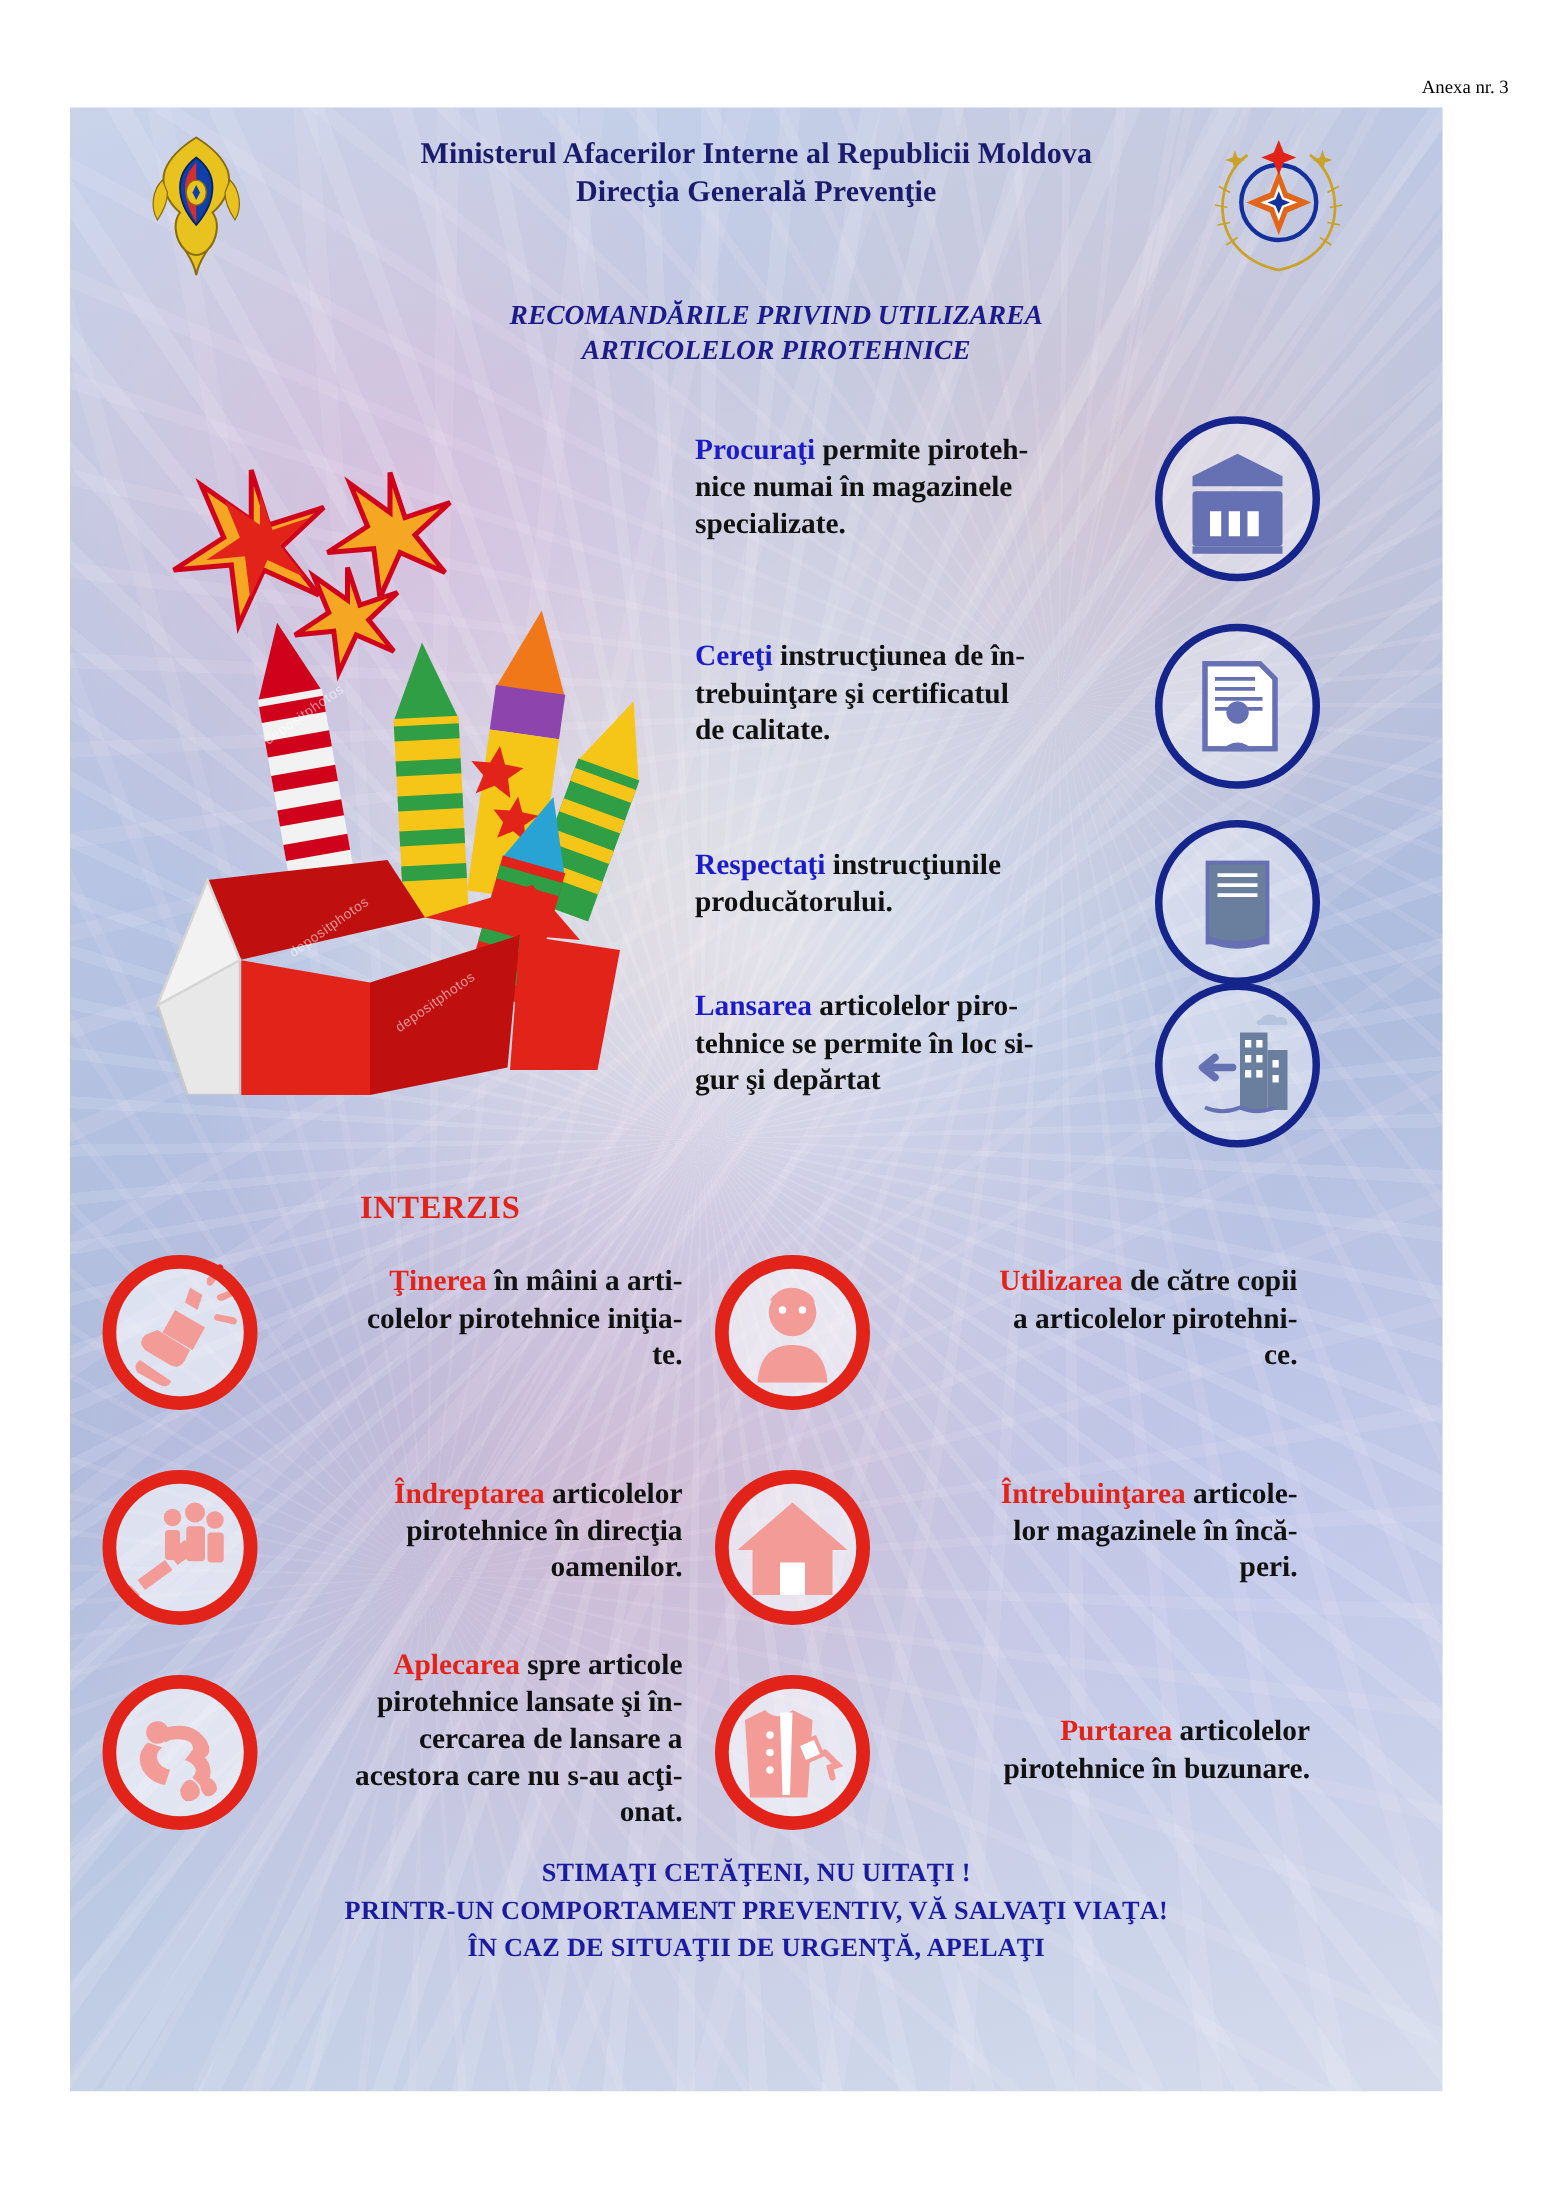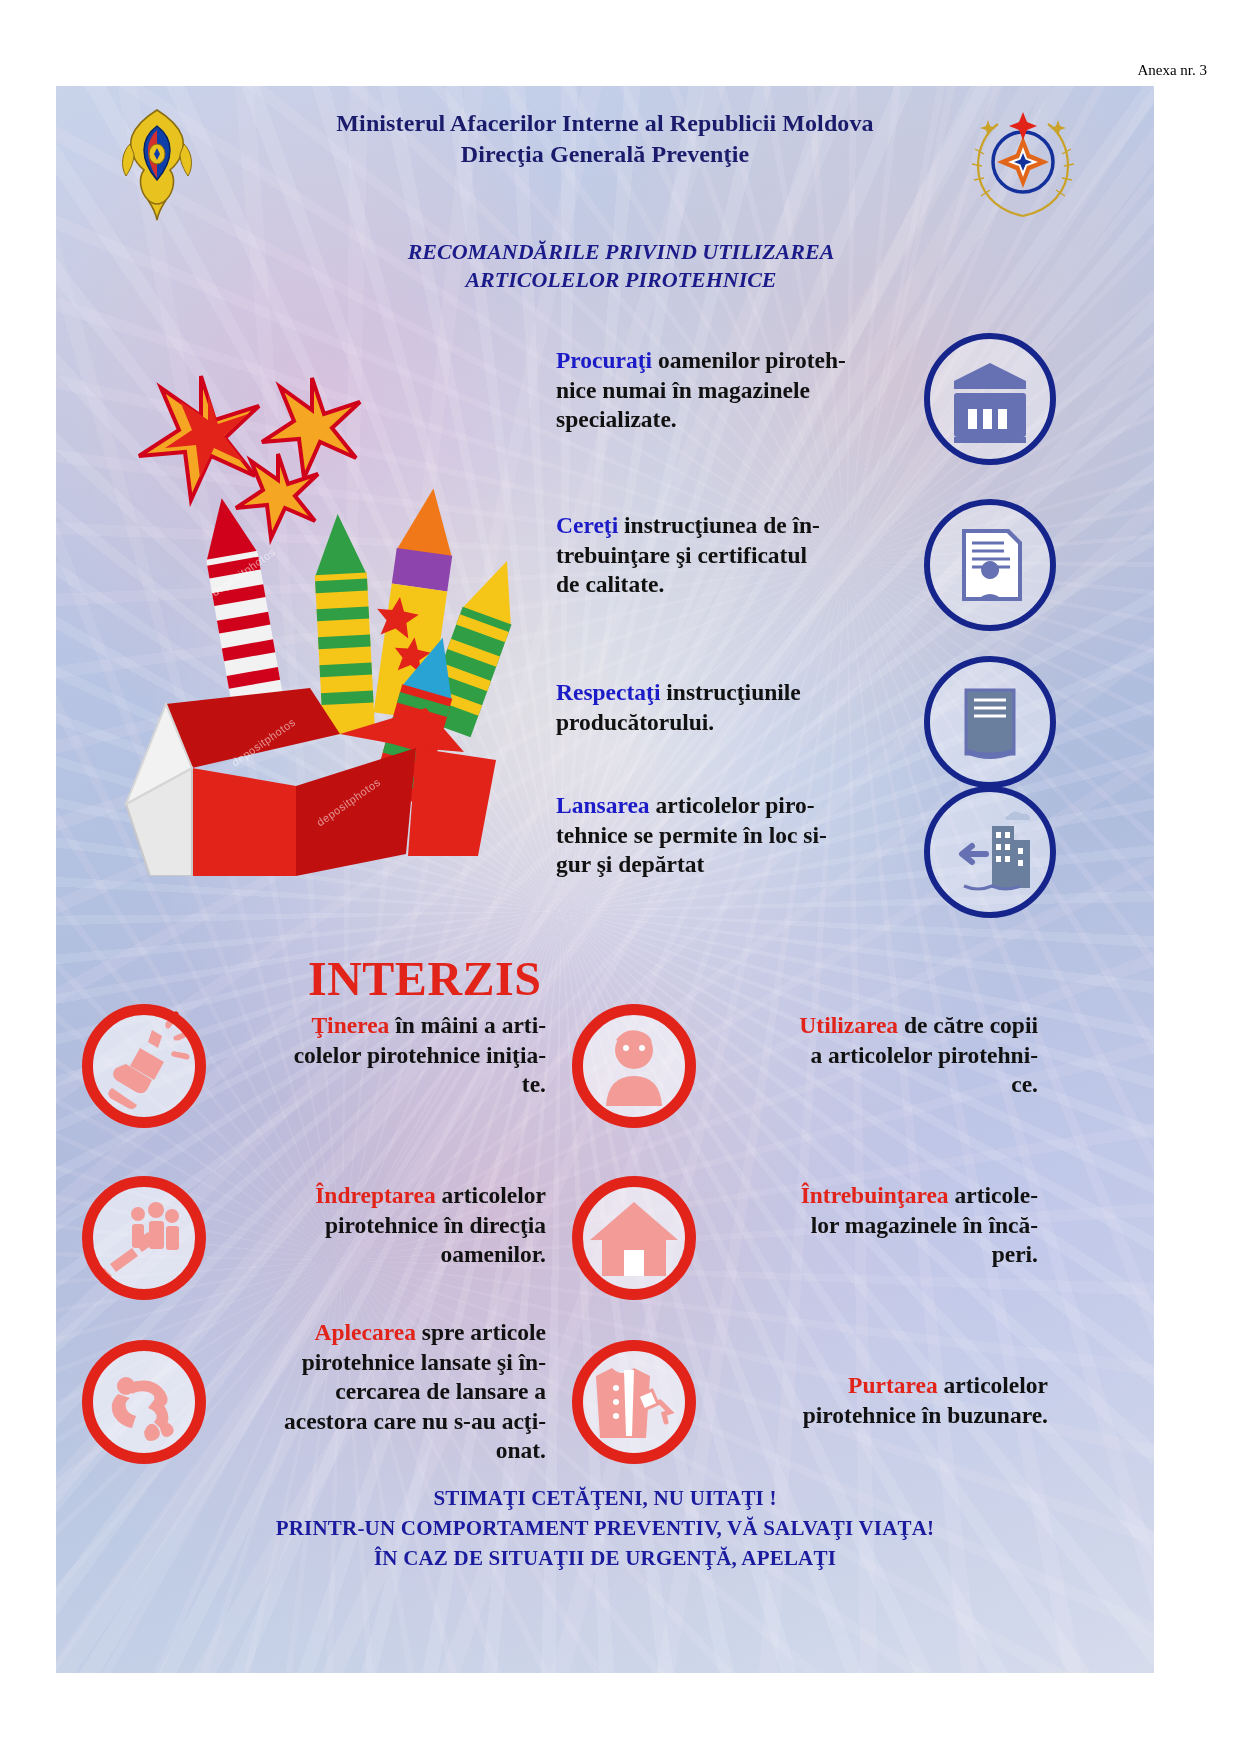--- a/index.html
+++ b/index.html
@@ -337,7 +337,7 @@
 
   <div class="rec" style="top: 260px;">
     <span class="kw" style="color:#1b1bc8;font-weight:bold;">Procuraţi</span>
-    <span> oamenilor piroteh-</span><br>
+    <span> permite piroteh-</span><br>
     <span>nice numai în magazinele</span><br>
     <span>specializate.</span>
   </div>

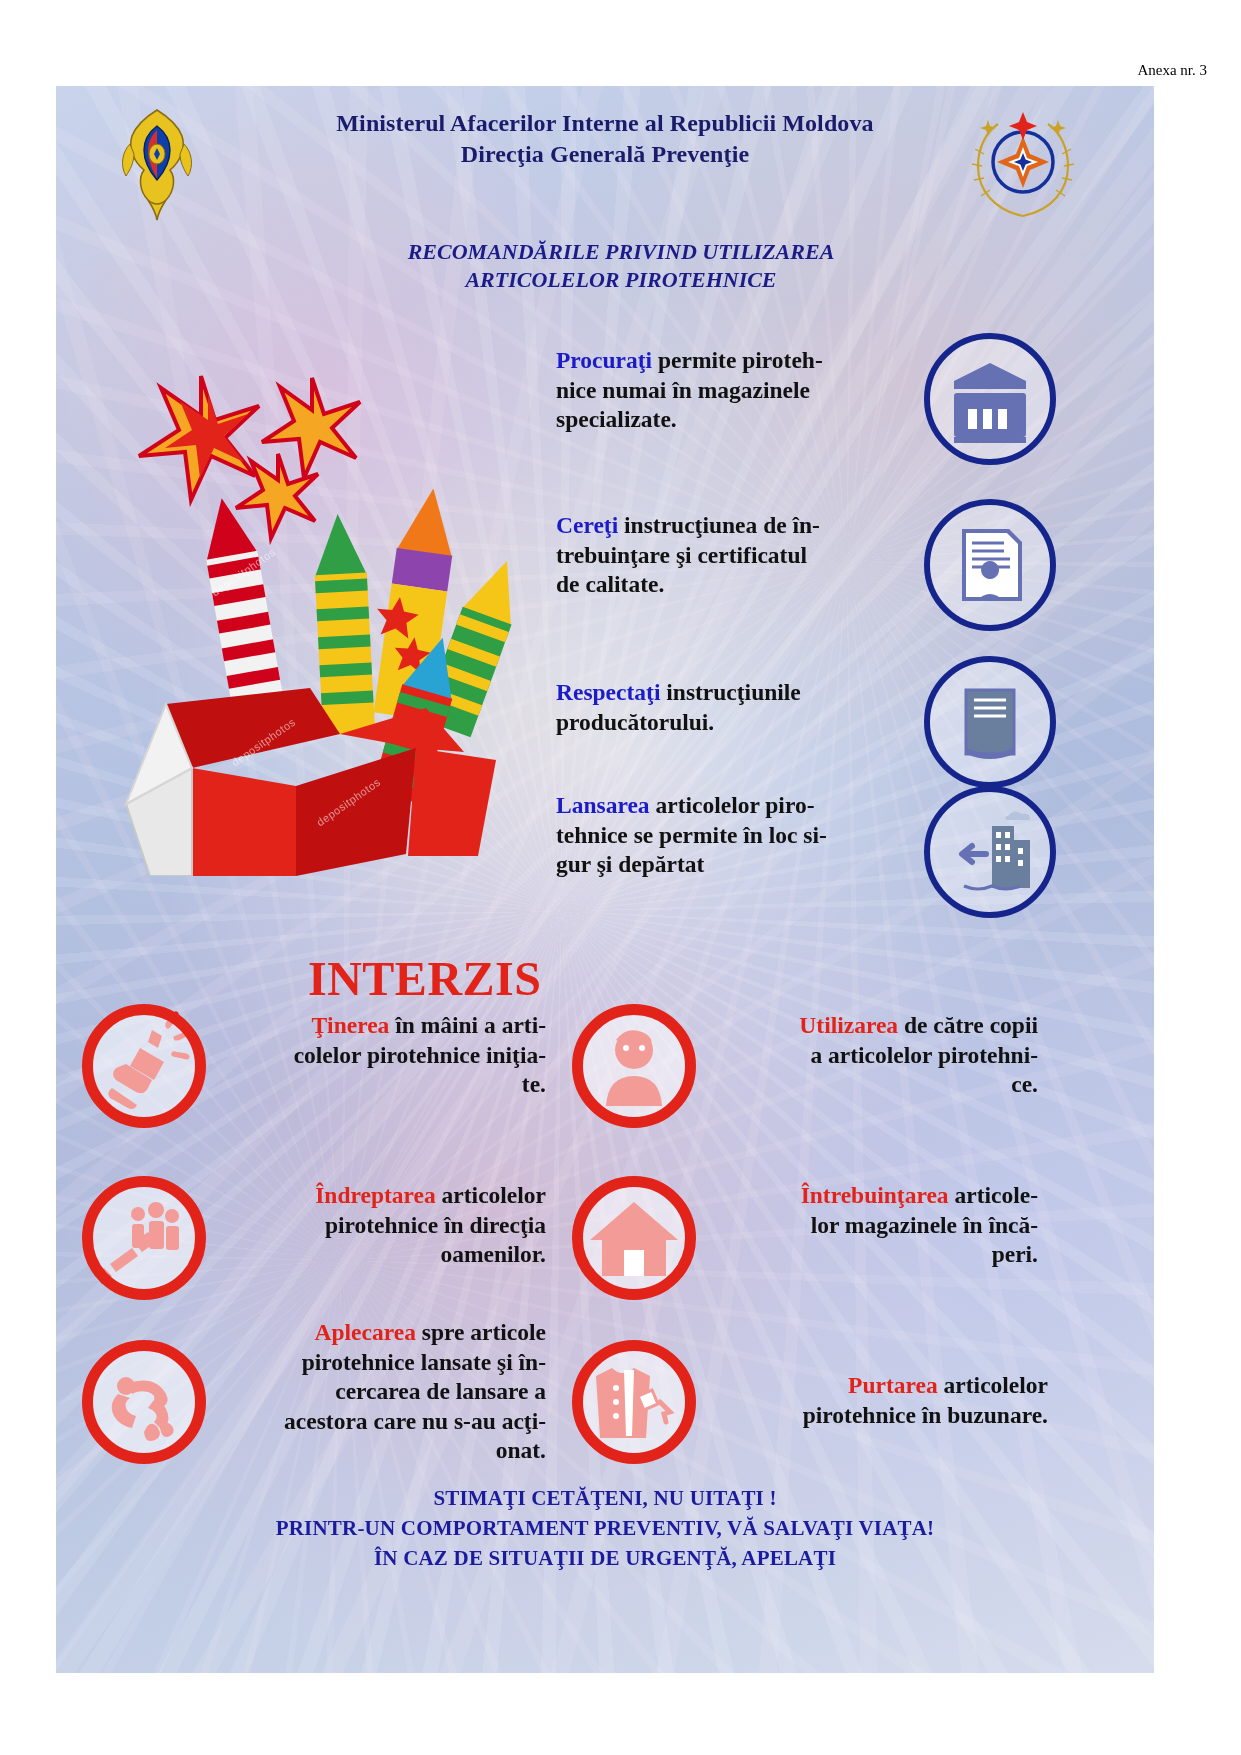--- a/index.html
+++ b/index.html
@@ -142,11 +142,11 @@
   
   .interzis {
     position: absolute;
-    left: 252px; top: 865px;
+    left: 232px; top: 865px;
     font-family: "Liberation Serif", serif;
     font-weight: bold;
     font-style: normal;
-    font-size: 48px;
+    font-size: 26px;
     color: #e2231a;
     letter-spacing: 0.5px;
   }

